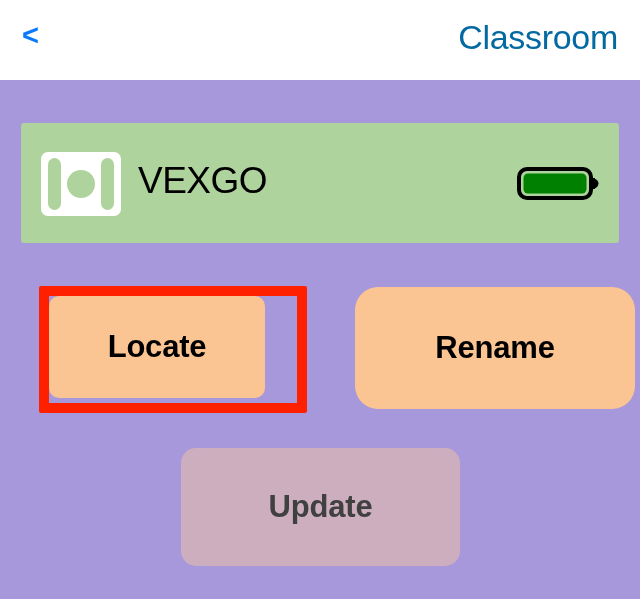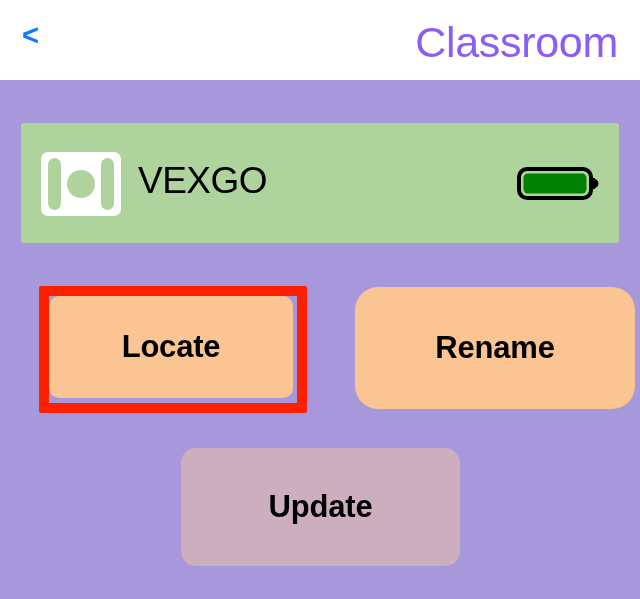--- a/index.html
+++ b/index.html
@@ -61,9 +61,9 @@
     position: absolute;
     right: 22px;
     top: 19px;
-    font-size: 43px;
+    font-size: 34px;
     font-weight: normal;
-    color: #8b5cf6;
+    color: #0369a1;
     line-height: 1.1;
     letter-spacing: -0.3px;
   }

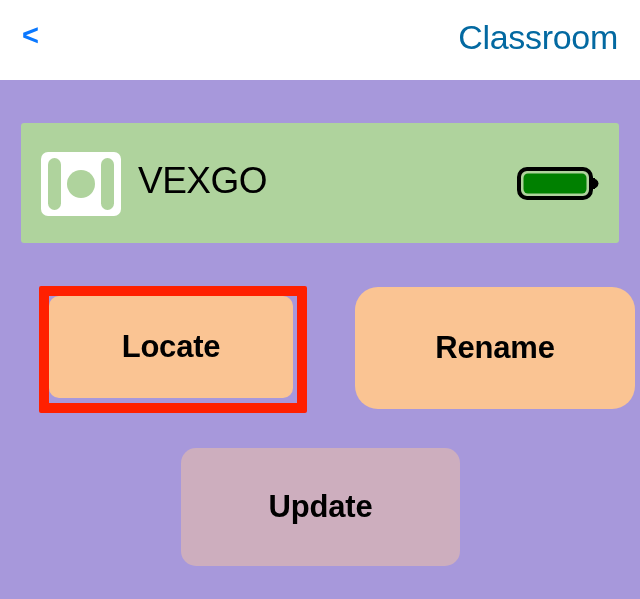--- a/index.html
+++ b/index.html
@@ -127,7 +127,7 @@
   .btn-locate {
     left: 49px;
     top: 296px;
-    width: 244px;
+    width: 216px;
     height: 102px;
     border-radius: 10px;
   }

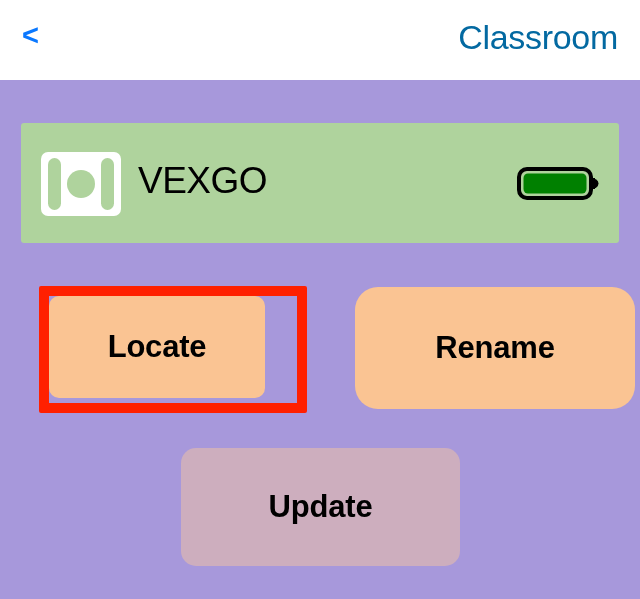--- a/index.html
+++ b/index.html
@@ -160,7 +160,7 @@
     height: 118px;
     border-radius: 15px;
     background: #cdaebe;
-    color: #000000;
+    color: #404040;
     cursor: default;
   }
 </style>

